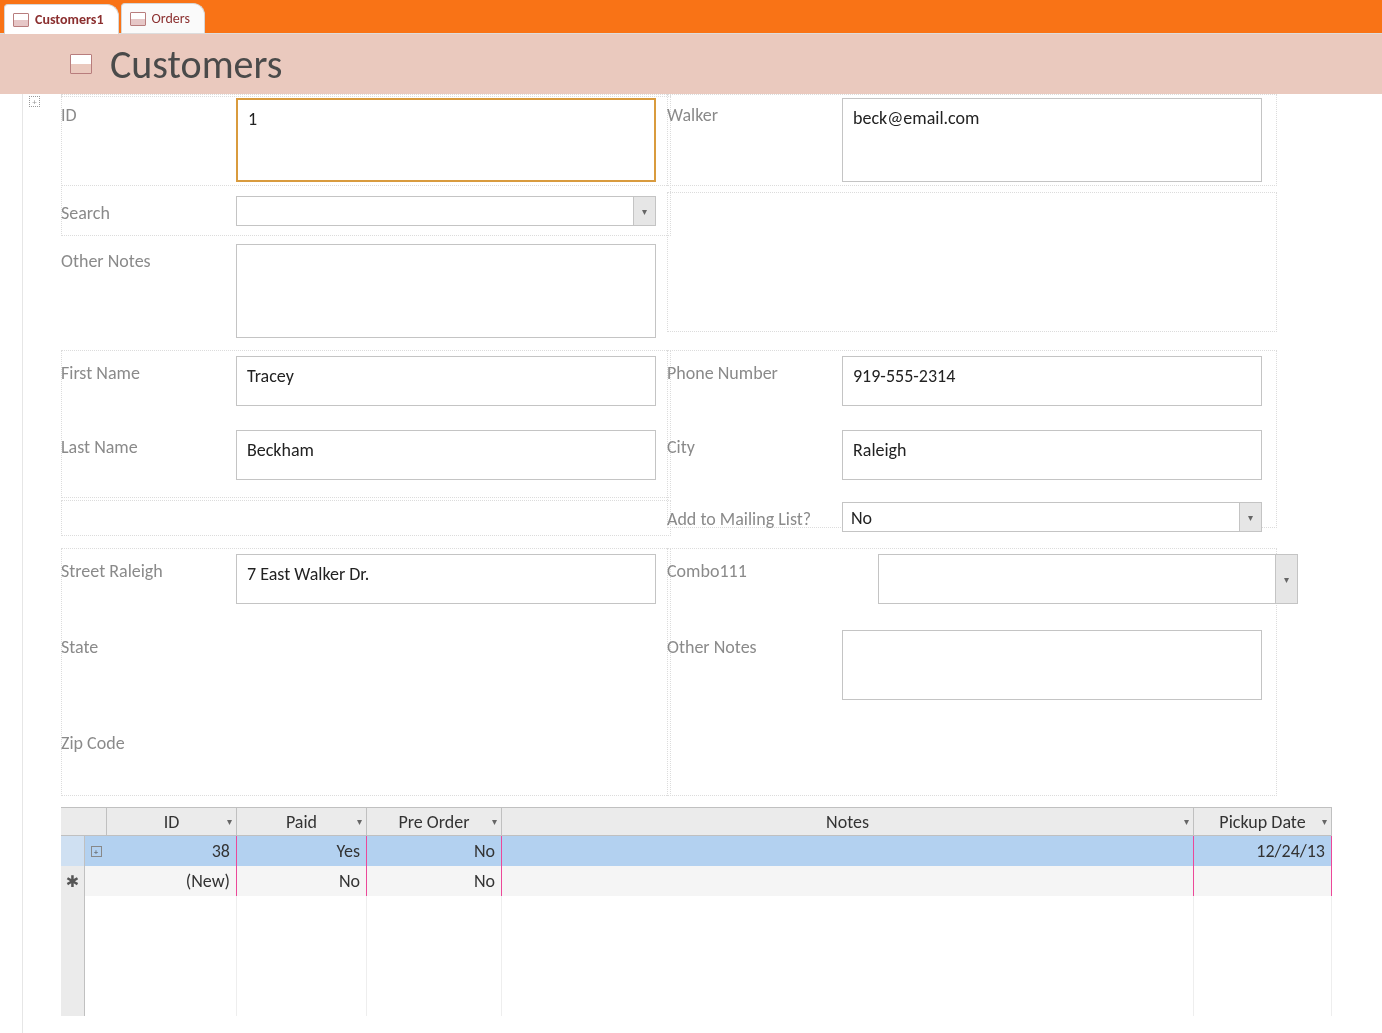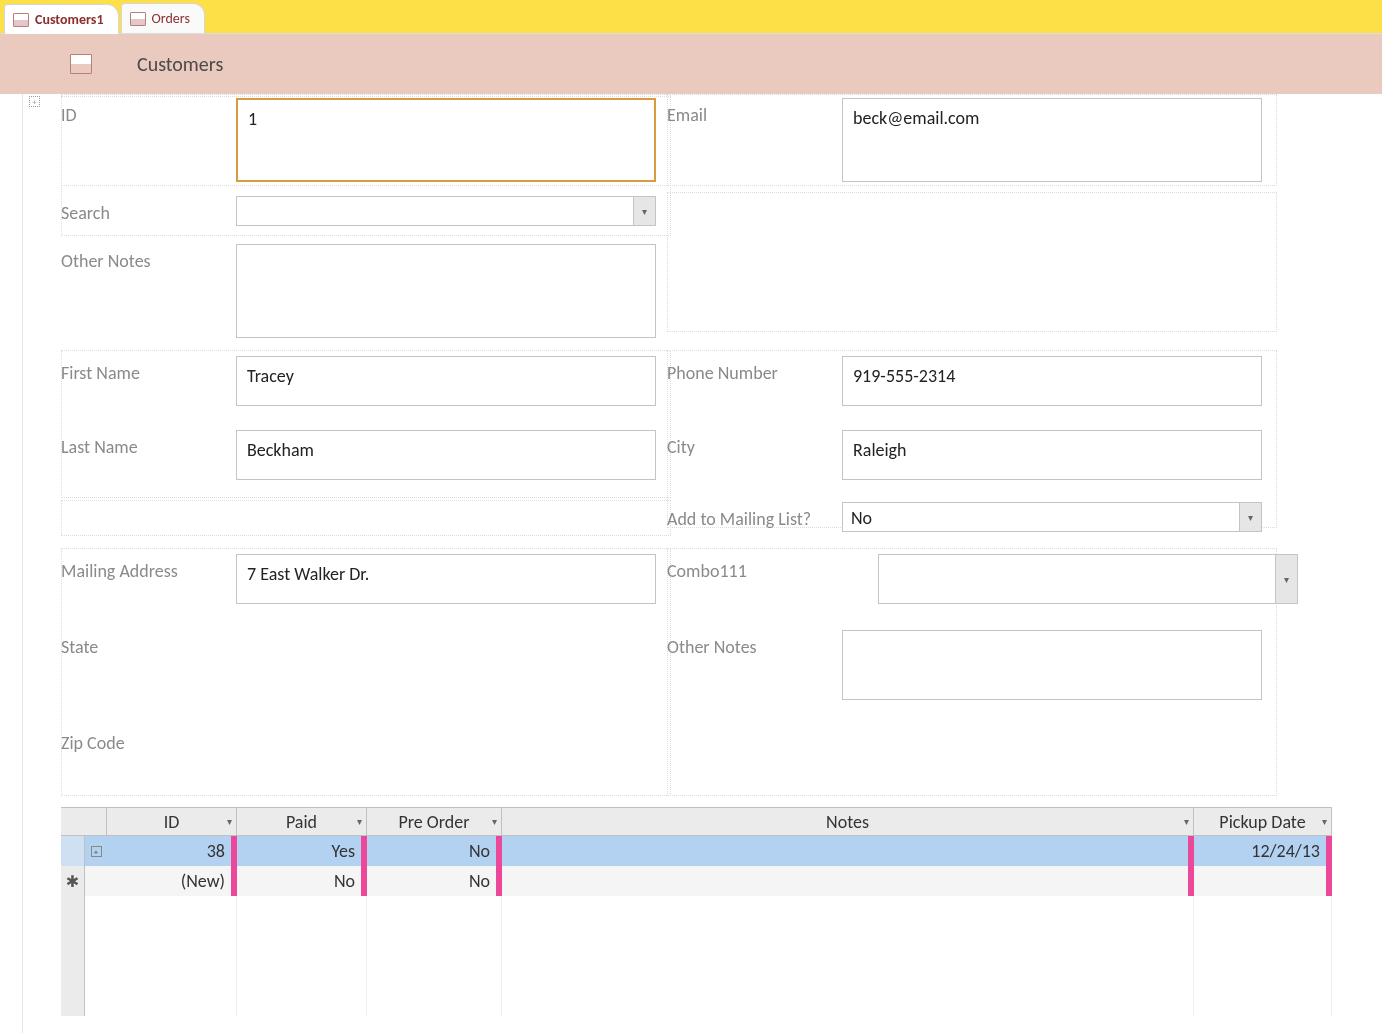--- a/index.html
+++ b/index.html
@@ -14,7 +14,7 @@
   }
   .topbar {
     height: 34px;
-    background: #fde047;
+    background: #f97316;
     display: flex;
     align-items: flex-end;
     padding-left: 4px;

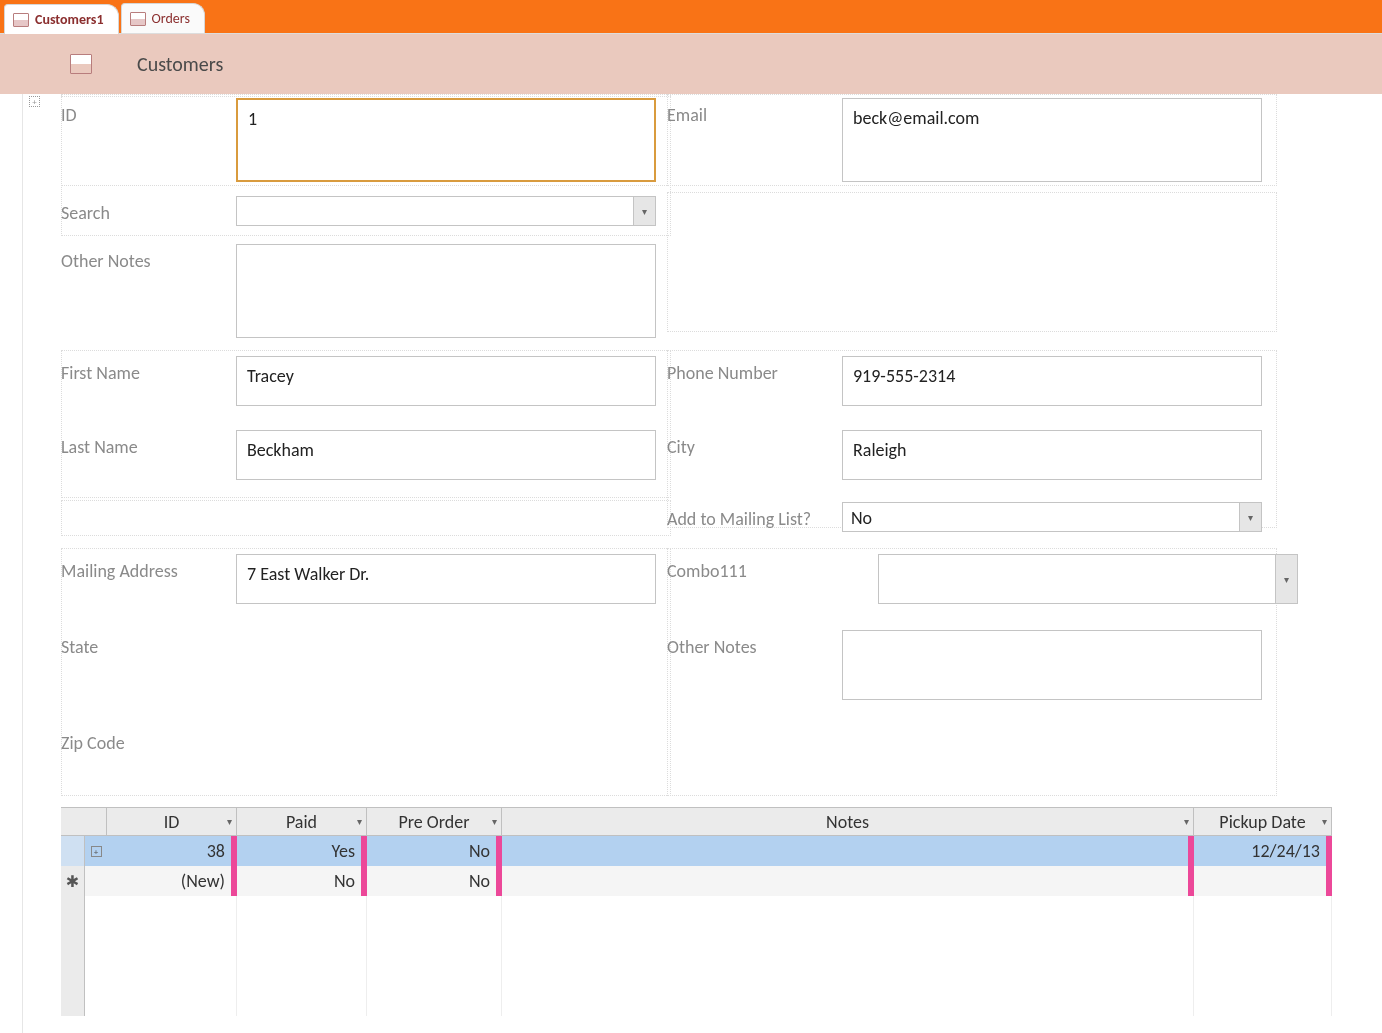--- a/index.html
+++ b/index.html
@@ -65,10 +65,9 @@
     border-radius: 1px;
   }
   .header-title {
-    font-size: 20px;
+    font-size: 40px;
     color: #4a4a4a;
     font-weight: 400;
-    margin-left: 27px;
   }
   .body-wrapper {
     display: flex;

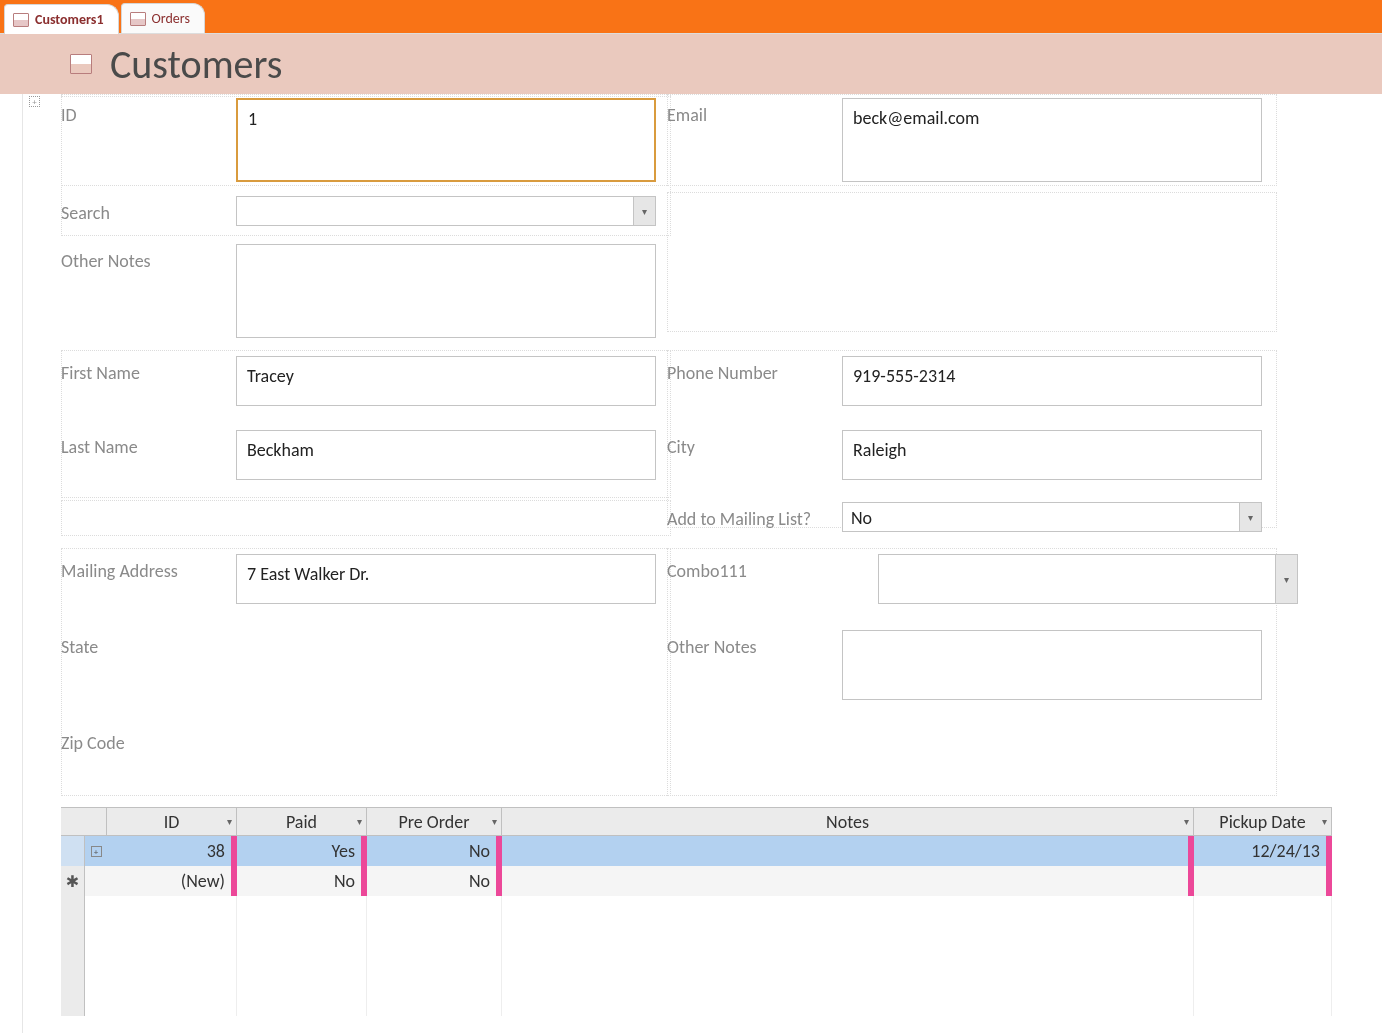--- a/index.html
+++ b/index.html
@@ -312,7 +312,7 @@
     </div>
 
     <div class="row" style="left:618px; top:4px;">
-      <div class="lbl label">Email</div>
+      <div class="lbl label">Walker</div>
       <div class="fld tall value-box"><span>beck@email.com</span></div>
     </div>
 

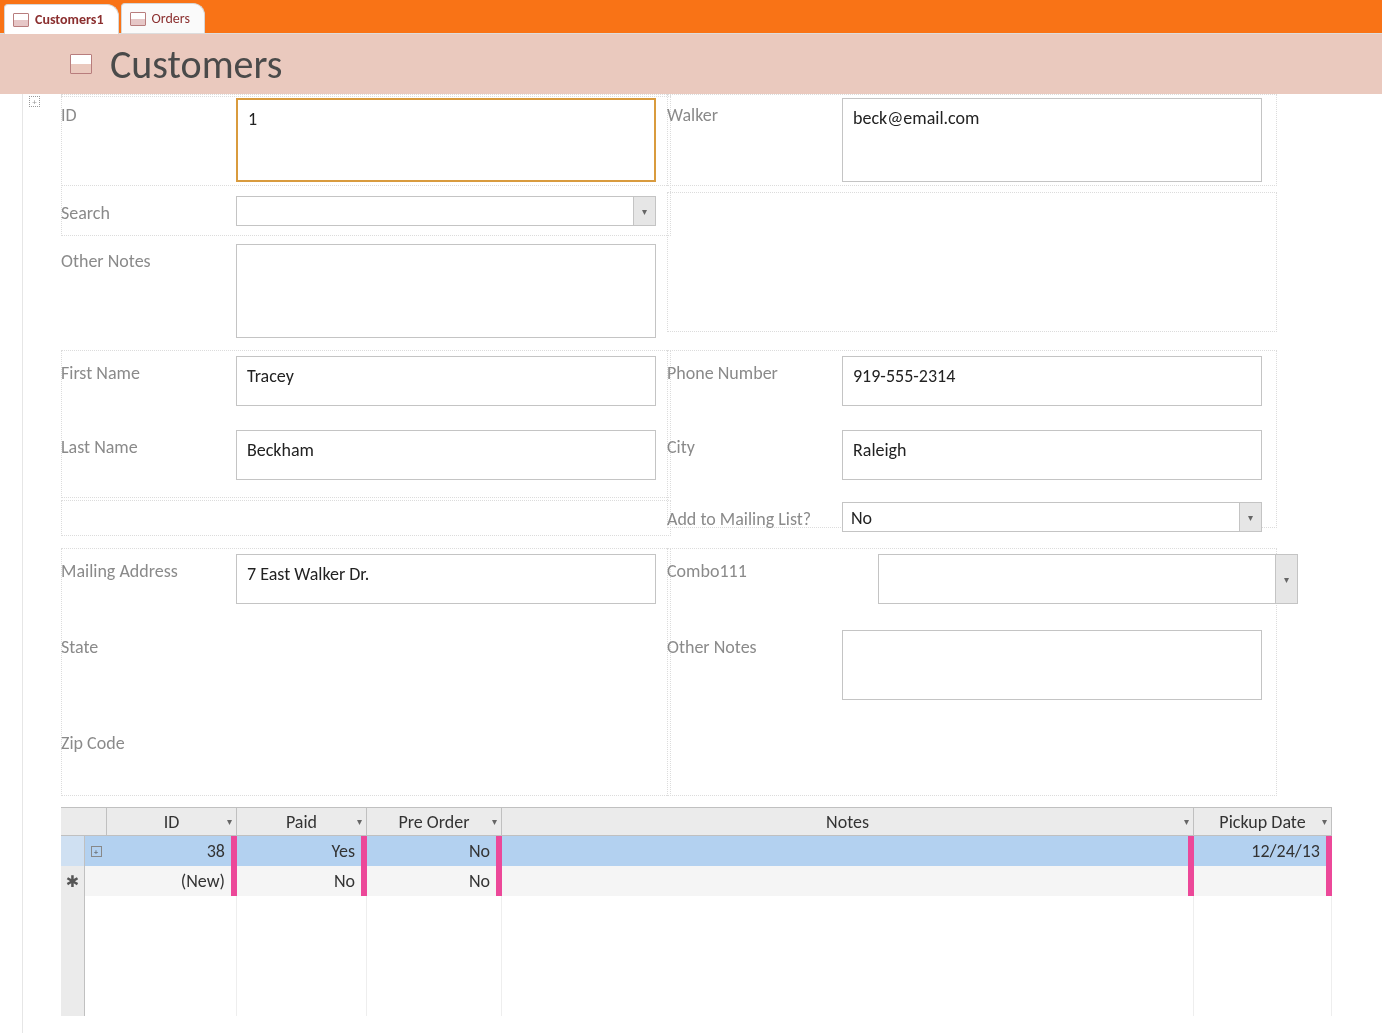--- a/index.html
+++ b/index.html
@@ -299,7 +299,7 @@
     </div>
 
     <div class="row" style="left:12px; top:460px;">
-      <div class="lbl label">Mailing Address</div>
+      <div class="lbl label">Street Raleigh</div>
       <div class="fld value-box"><span>7 East Walker Dr.</span></div>
     </div>
 

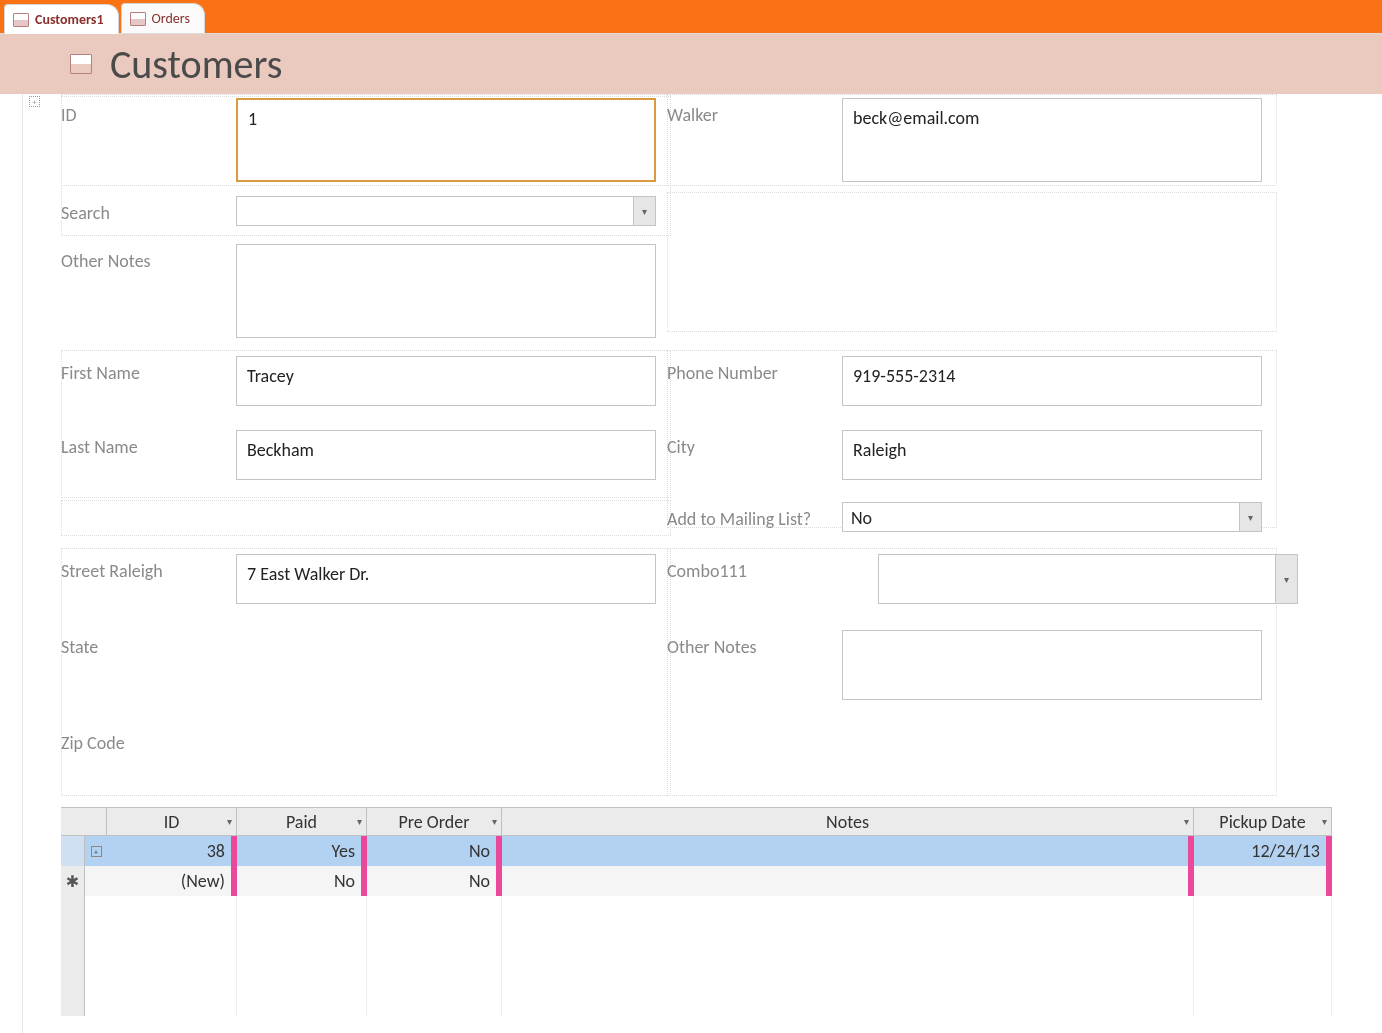--- a/index.html
+++ b/index.html
@@ -191,7 +191,7 @@
   }
   .sub-row.selected { background: #b3d1f0; }
   .sub-row .cell {
-    border-right: 6px solid #ec4899;
+    border-right: 1px solid #ec4899;
     padding: 0 6px;
     height: 100%;
     display: flex;

